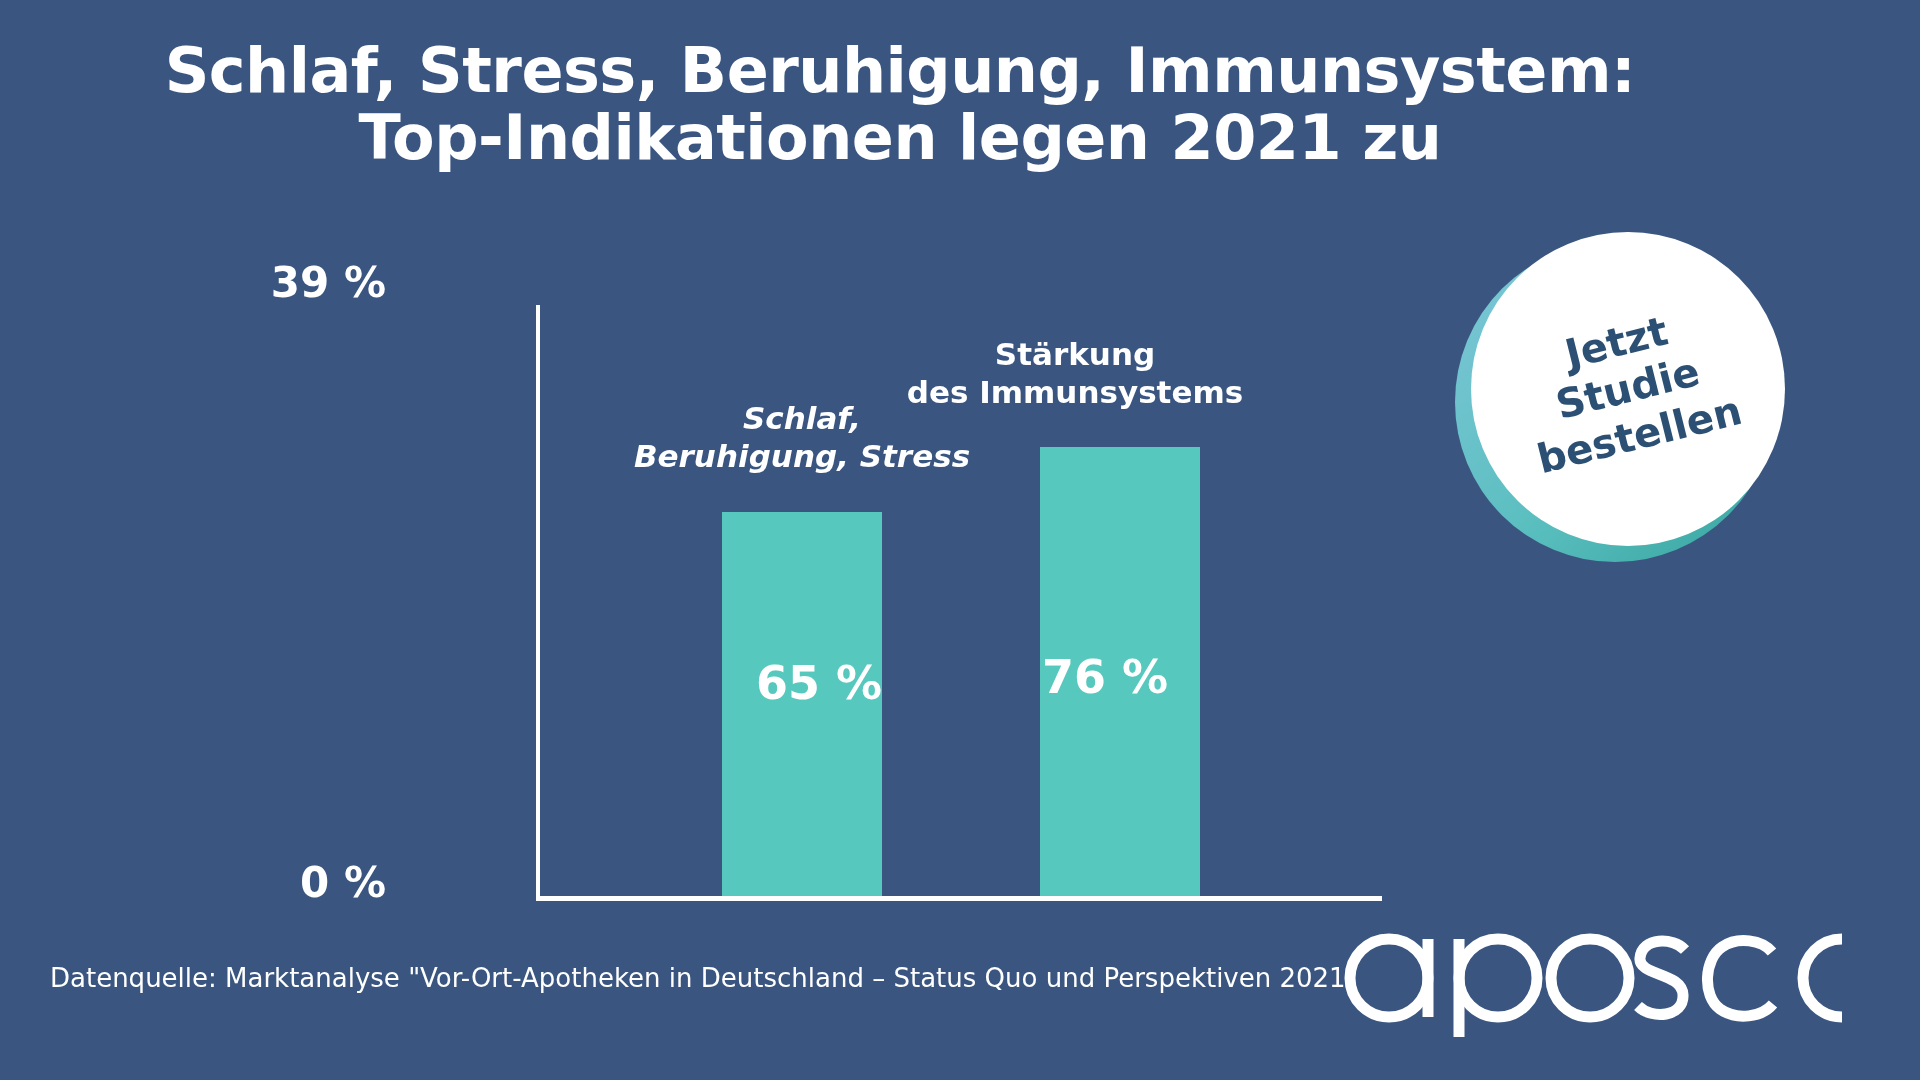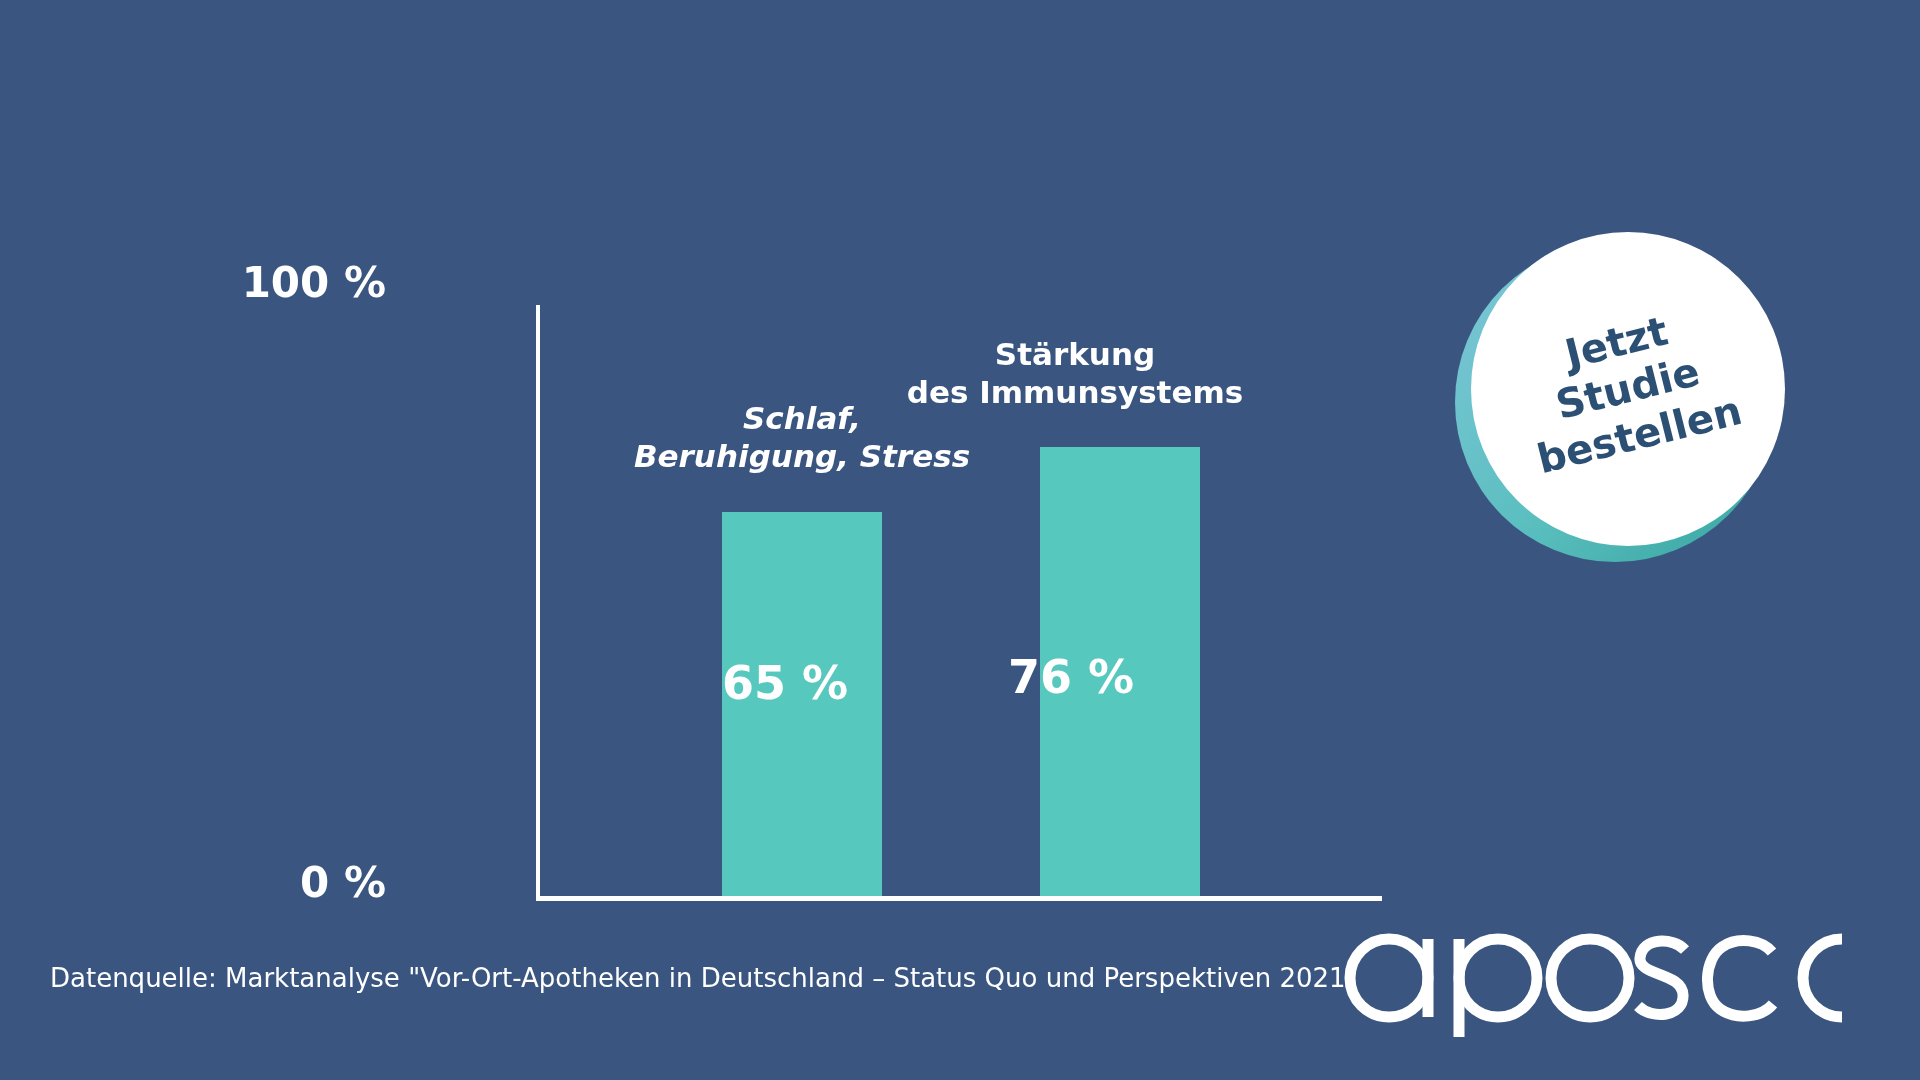--- a/index.html
+++ b/index.html
@@ -121,6 +121,10 @@
 
 <div id="stage">
 
+  <div class="title">
+    <span class="l1">Schlaf, Stress, Beruhigung, Immunsystem:</span>
+    <span class="l2">Top-Indikationen legen 2021 zu</span>
+  </div>
 
   <div class="chart">
 

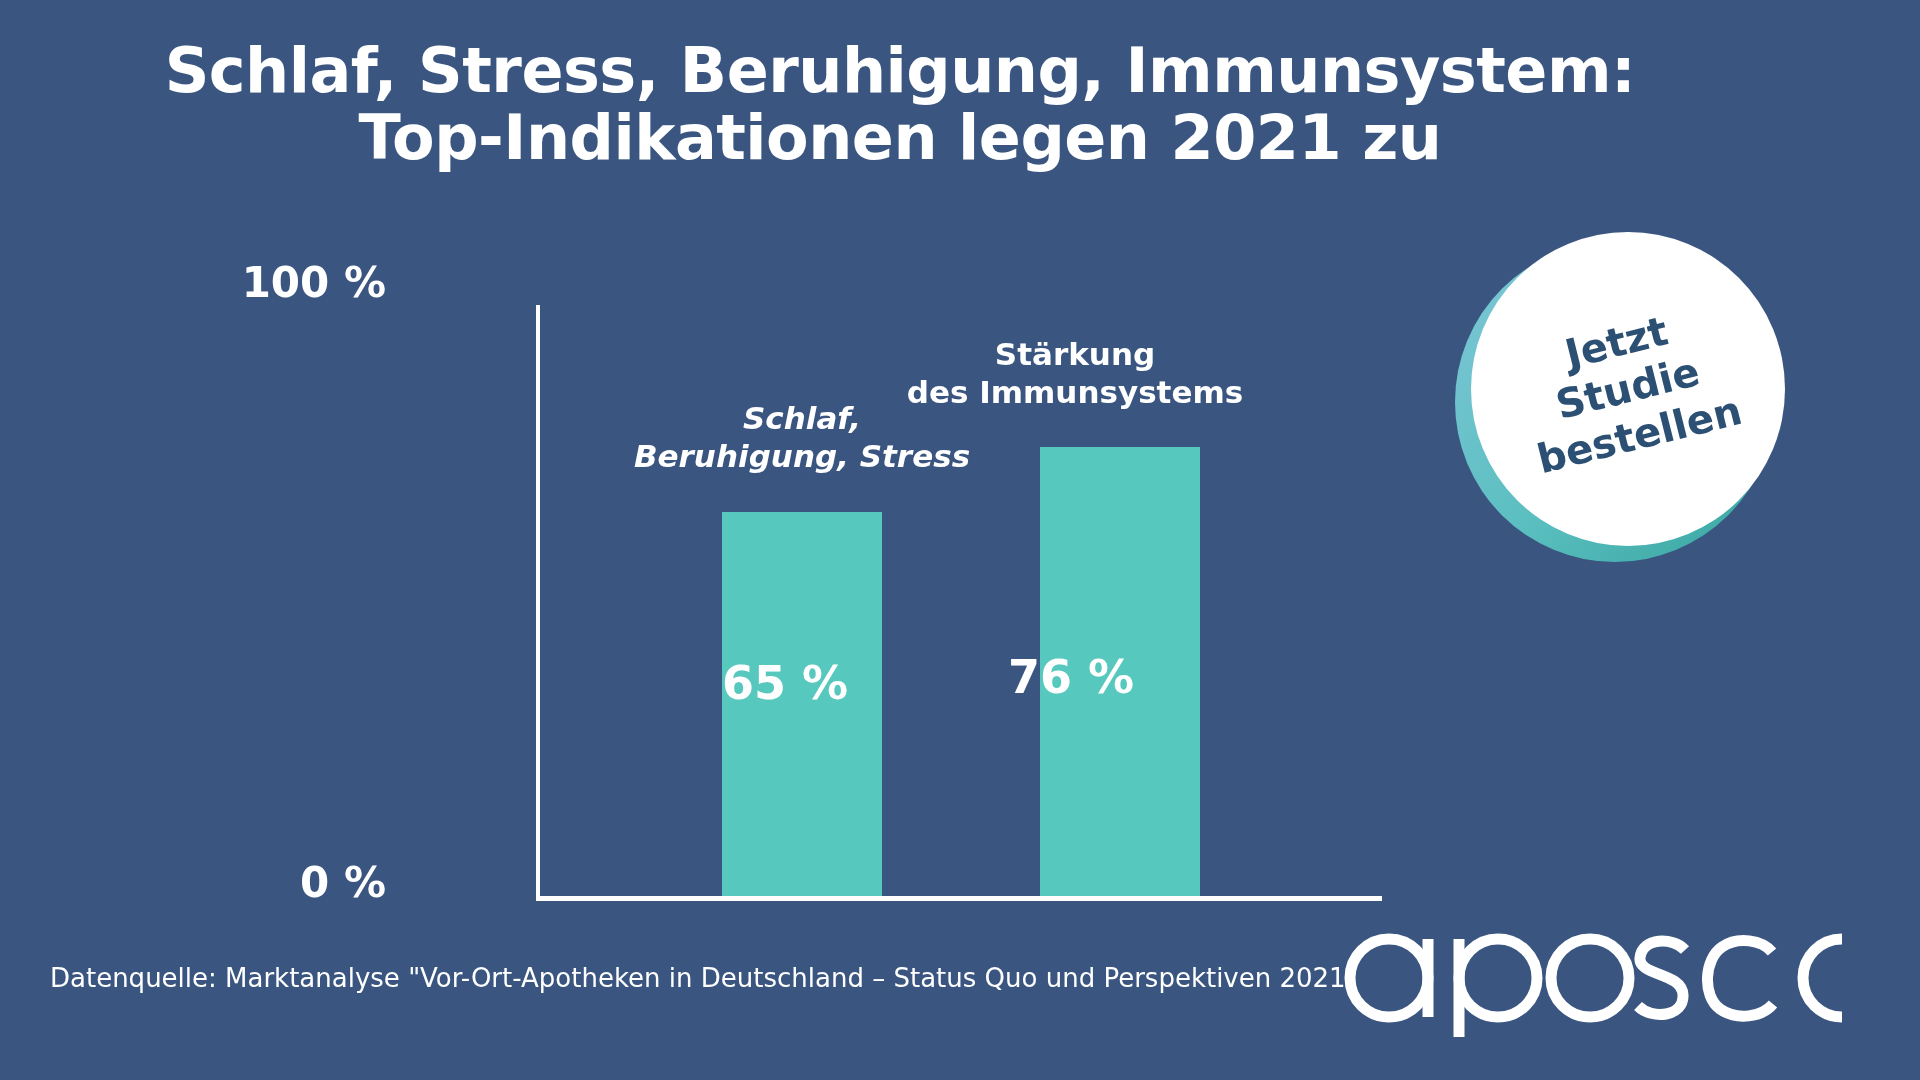--- a/index.html
+++ b/index.html
@@ -128,7 +128,7 @@
 
   <div class="chart">
 
-    <div class="tick-top">100 %</div>
+    <div class="tick-top">39 %</div>
     <div class="tick-bottom">0 %</div>
 
     <div class="axis-y"></div>

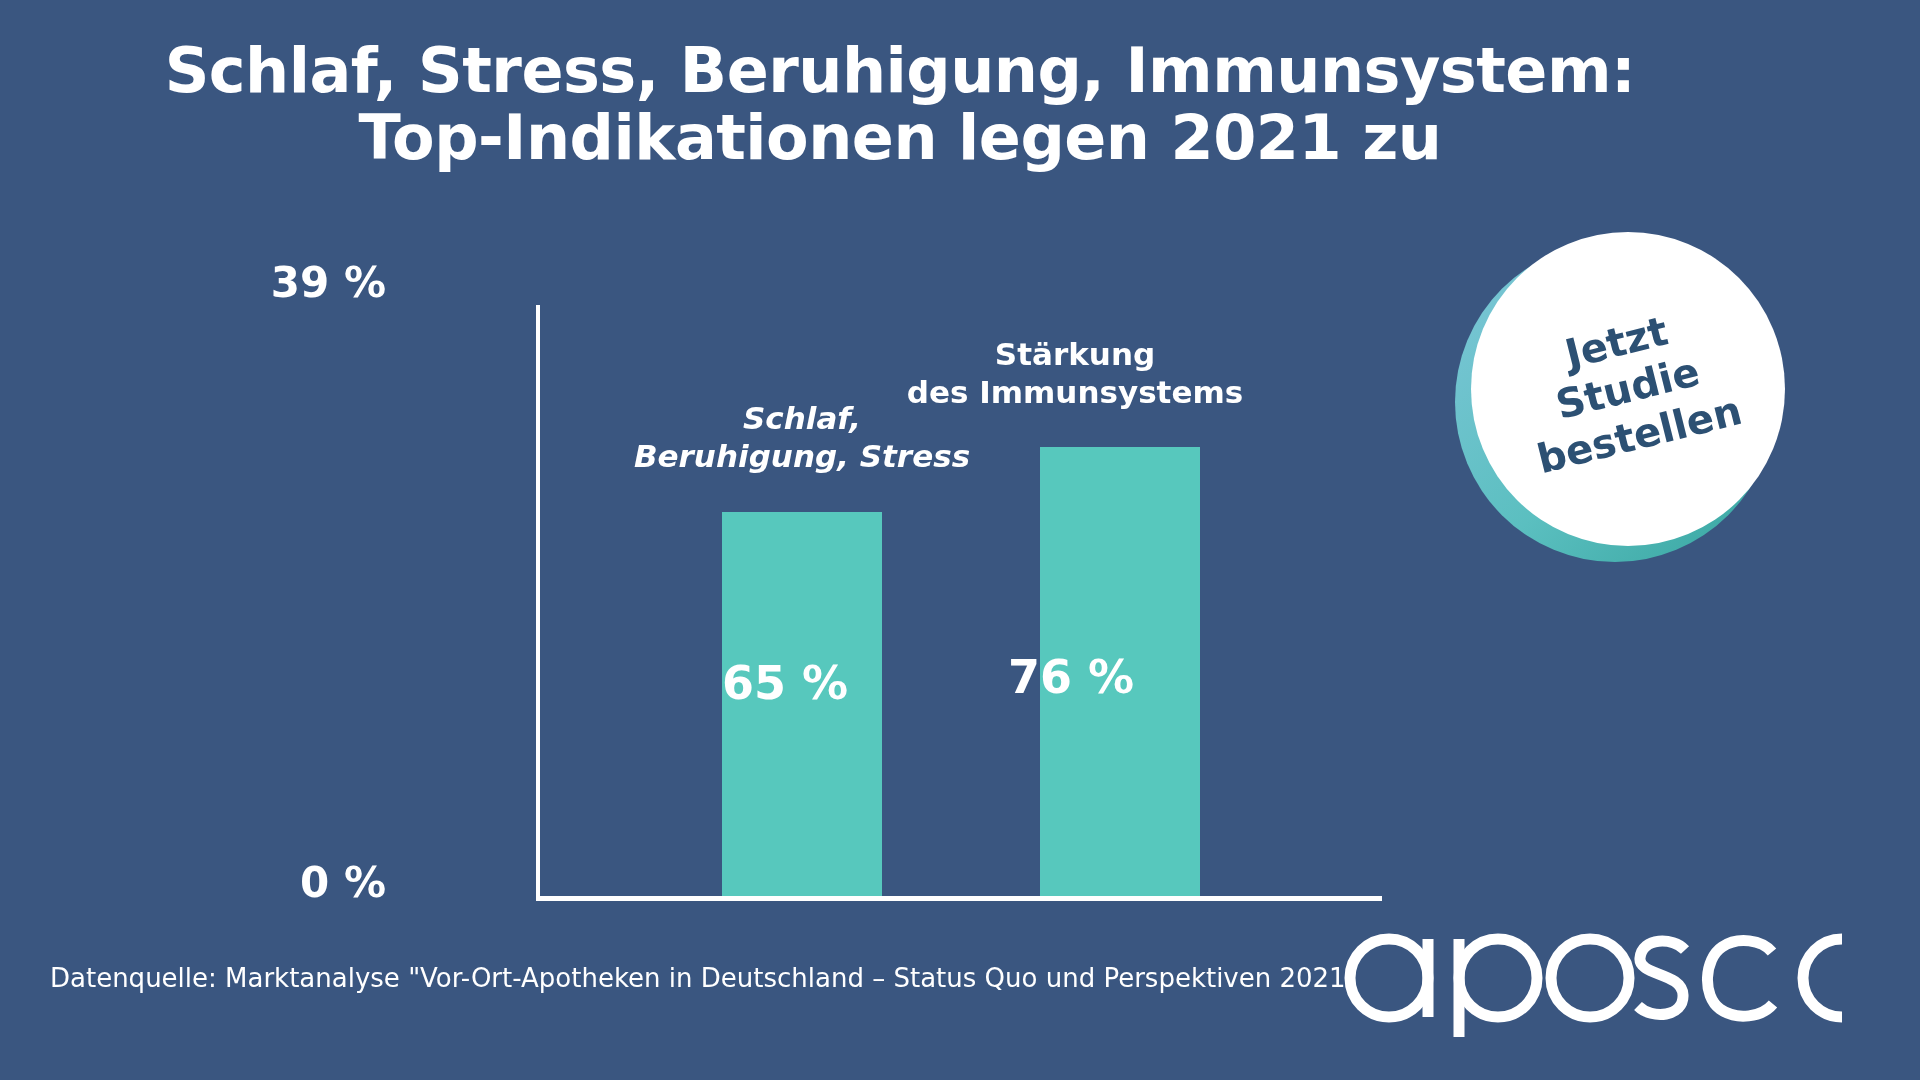--- a/index.html
+++ b/index.html
@@ -60,7 +60,7 @@
     position:absolute;
     color:#ffffff;font-weight:bold;font-size:46px;
     font-family:"DejaVu Sans", sans-serif;
-    text-align:left;white-space:nowrap;
+    text-align:right;white-space:nowrap;
   }
   .bar-value-1{left:722px;width:160px;top:656px;}
   .bar-value-2{left:1008px;width:160px;top:650px;}

